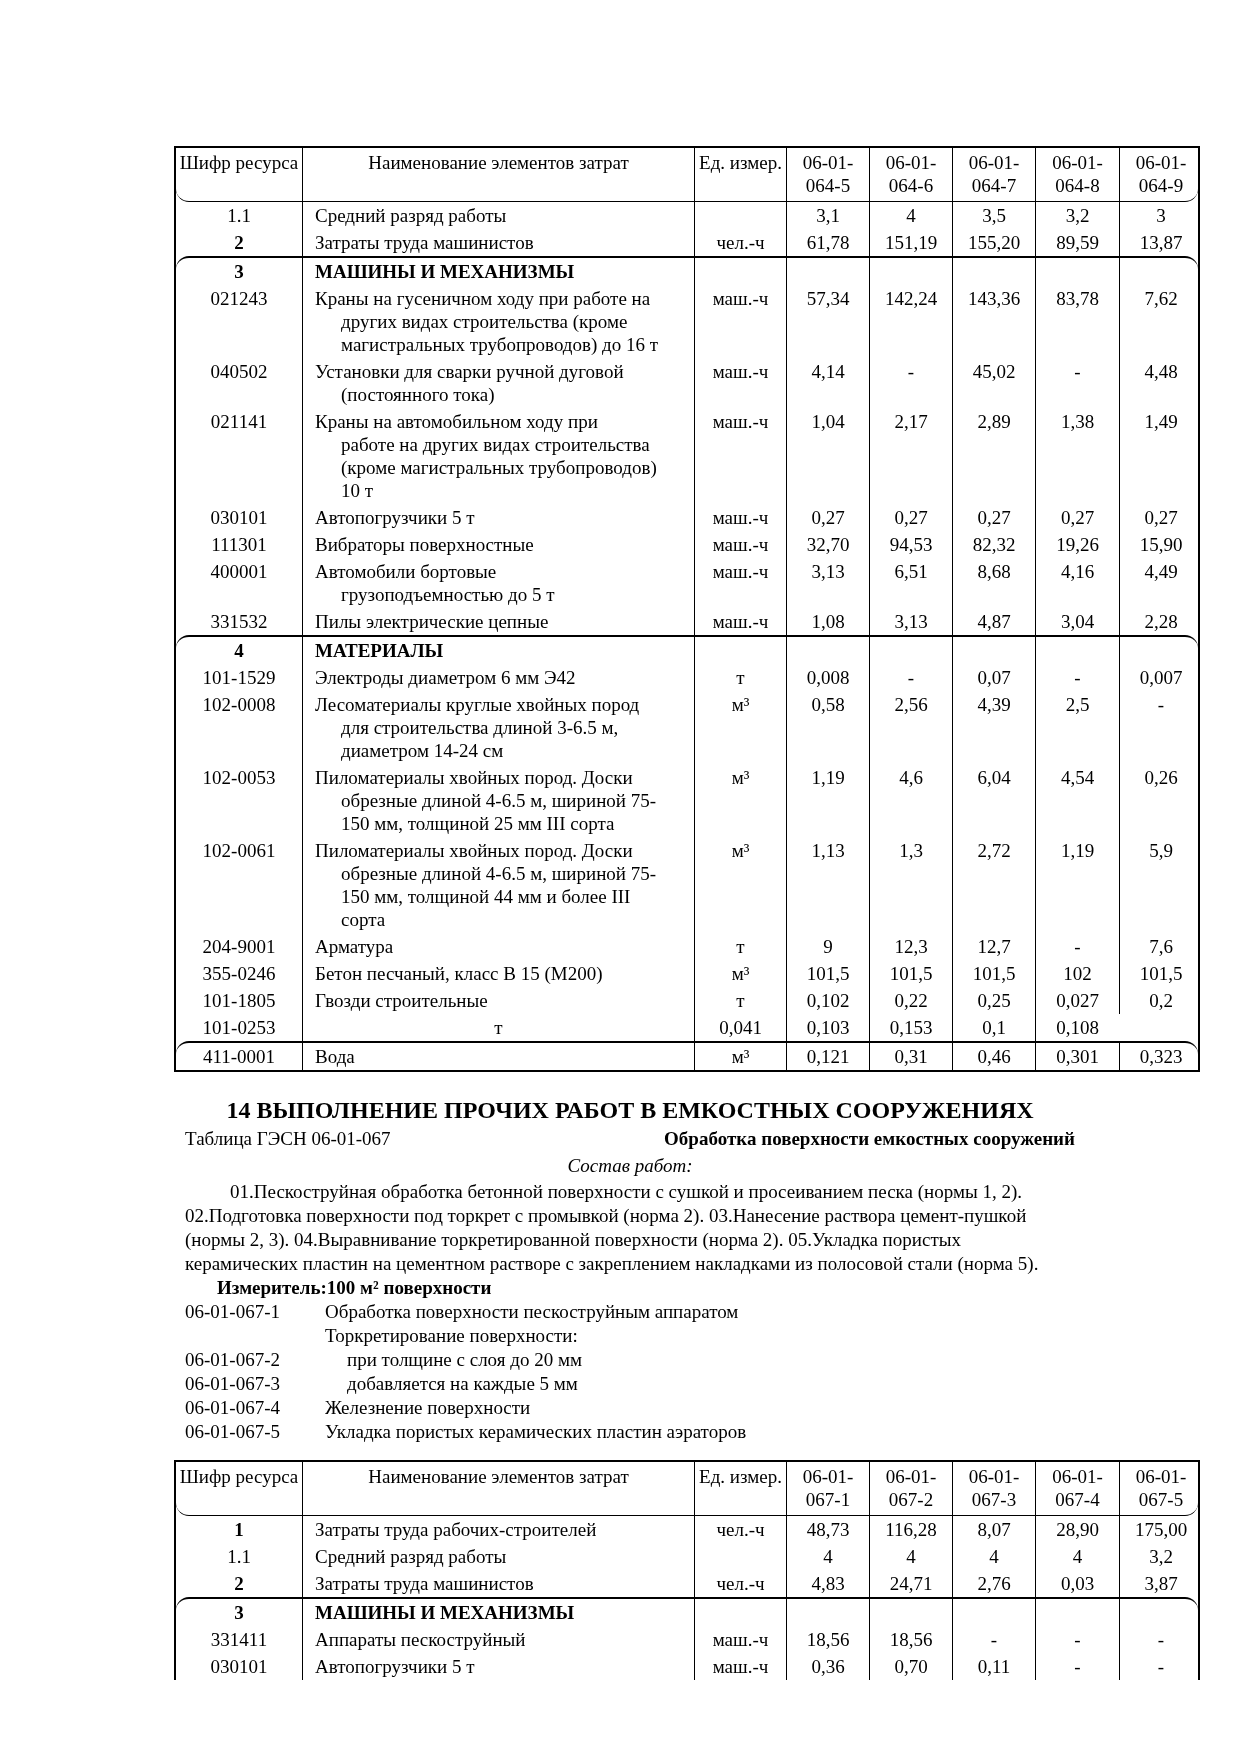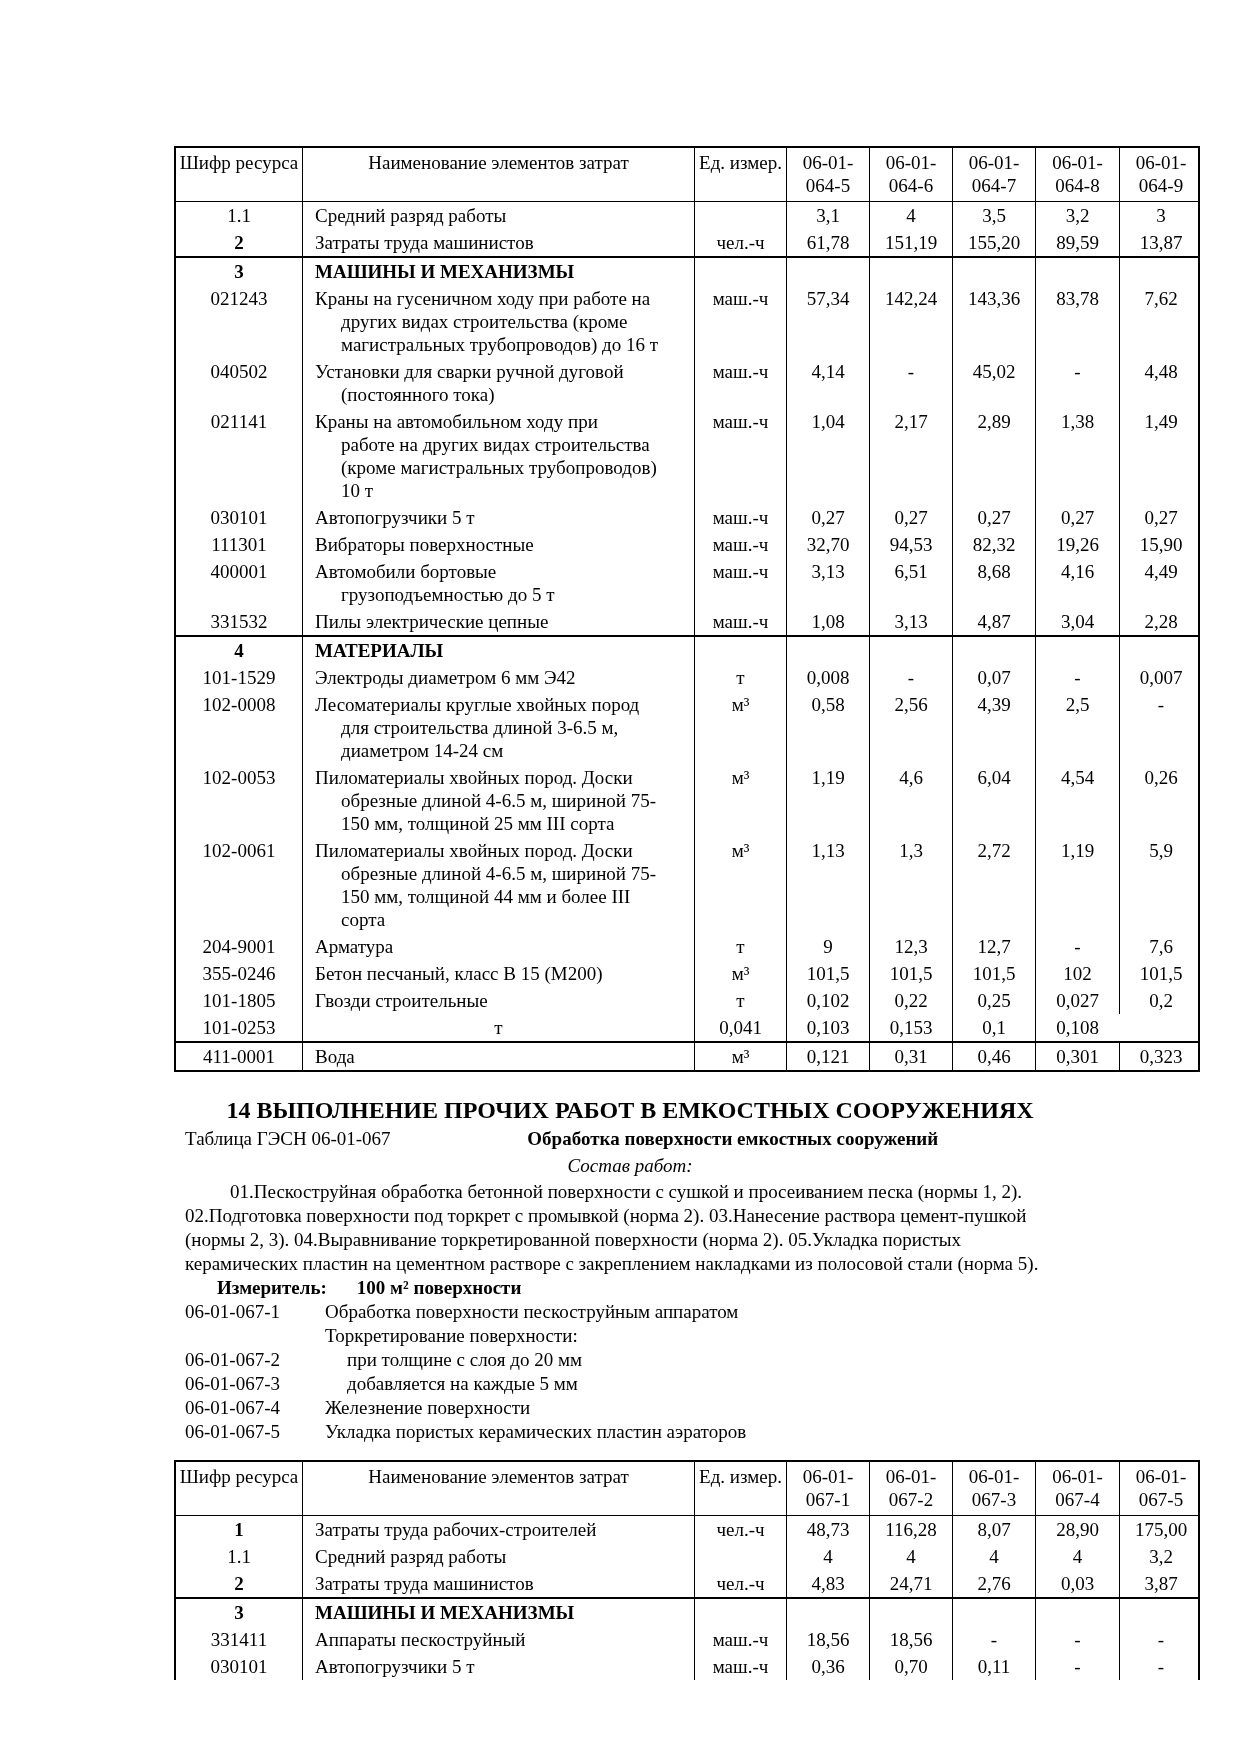--- a/index.html
+++ b/index.html
@@ -16,7 +16,7 @@
     font-size: 19px; line-height: 23px;
   }
   .gtable.cut { border-bottom: none; }
-  .trow { display: grid; grid-template-columns: 126px 392px 92px 83px 83px 83px 84px 83px; }
+  .trow { display: grid; grid-template-columns: 126px 392px 92px 83px 83px 83px 84px 83px; border-radius: 13px; }
   .trow.thead { border-bottom: 1.5px solid #000; }
   .trow.rule { border-top: 2px solid #000; }
   .c {

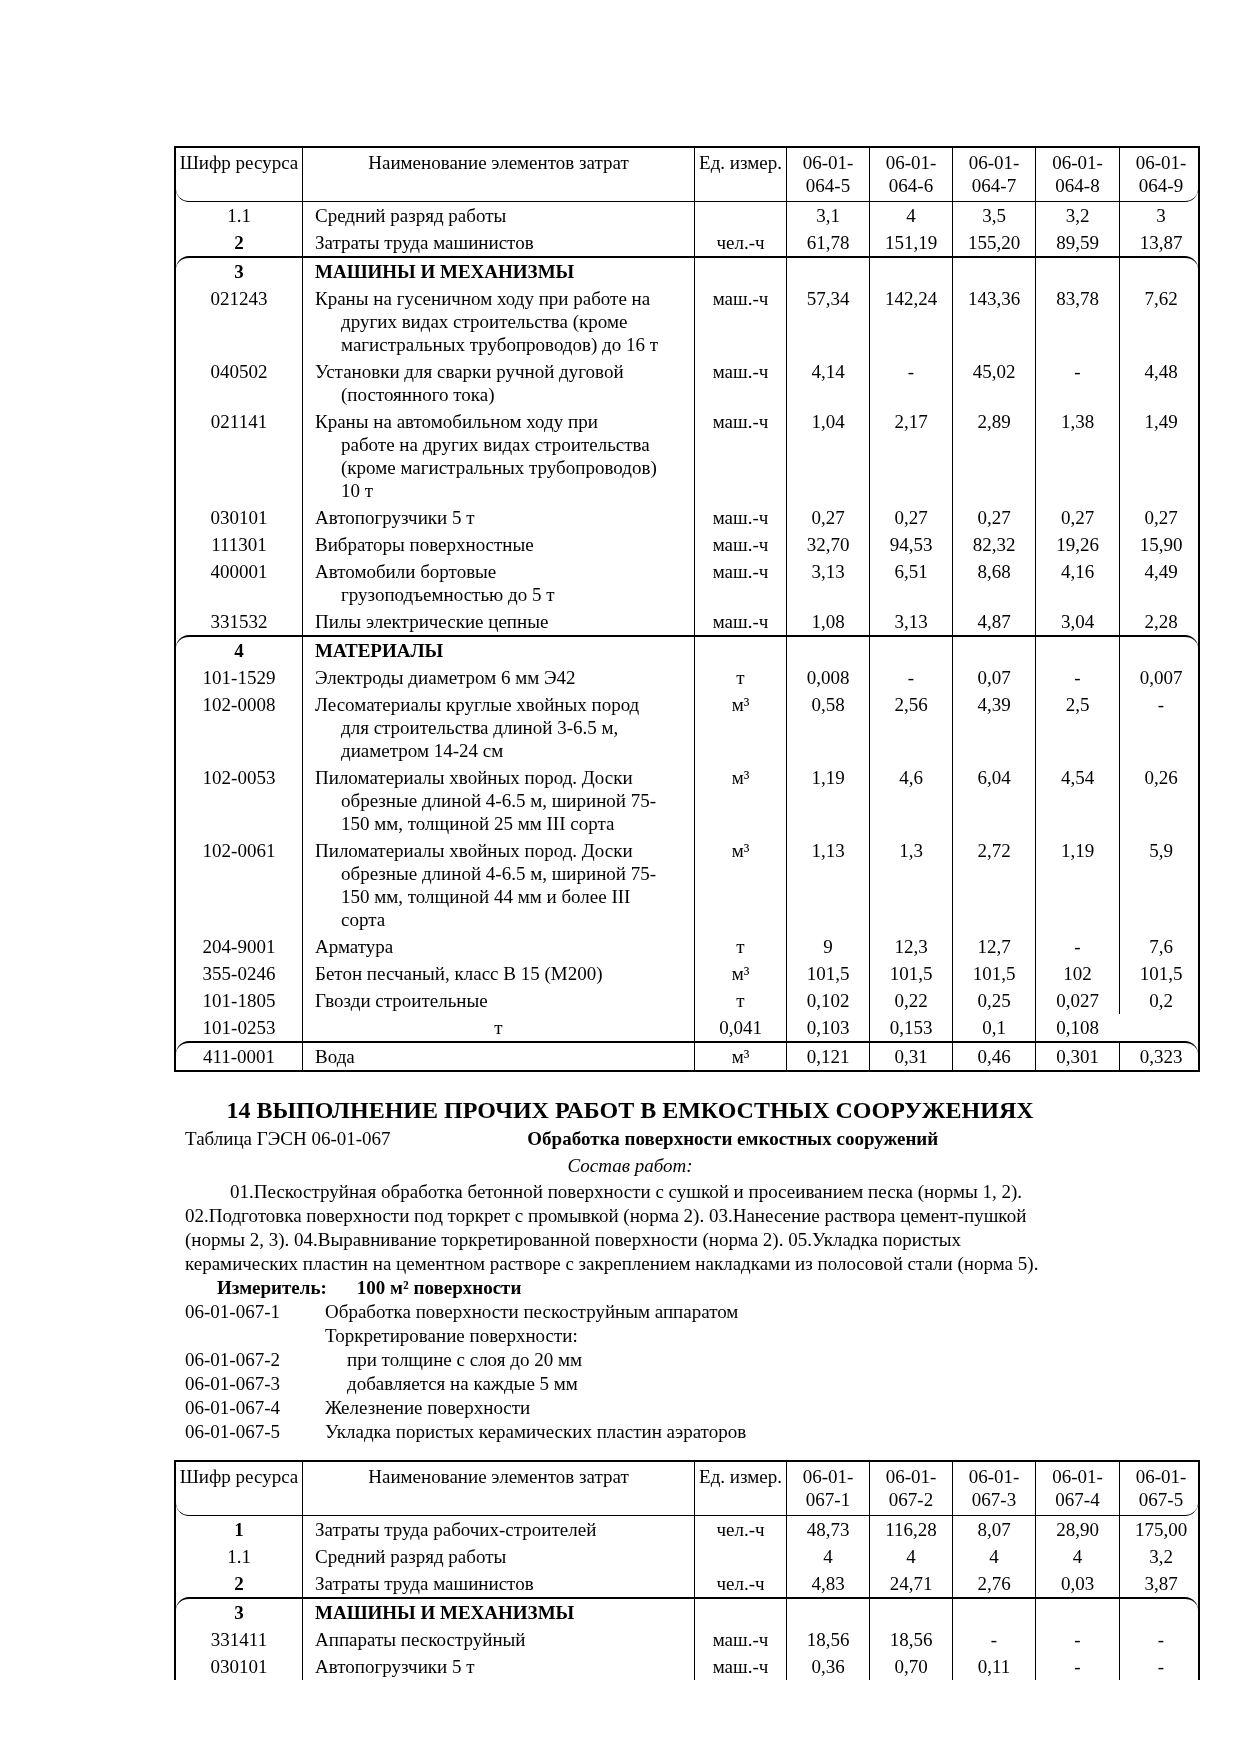--- a/index.html
+++ b/index.html
@@ -39,7 +39,7 @@
   .mid-heading { text-align: center; font-weight: bold; font-size: 24px; margin-bottom: 5px; }
   .caption-row { display: flex; margin-bottom: 3px; }
   .caption-label { font-weight: normal; white-space: nowrap; }
-  .caption-title { flex: 1; text-align: center; font-weight: bold; }
+  .caption-title { flex: 1; text-align: right; font-weight: bold; }
   .sostav-label { text-align: center; font-style: italic; margin-bottom: 2px; }
   .sostav-text { text-indent: 45px; text-align: left; }
   .izmeritel { font-weight: bold; margin-left: 32px; }

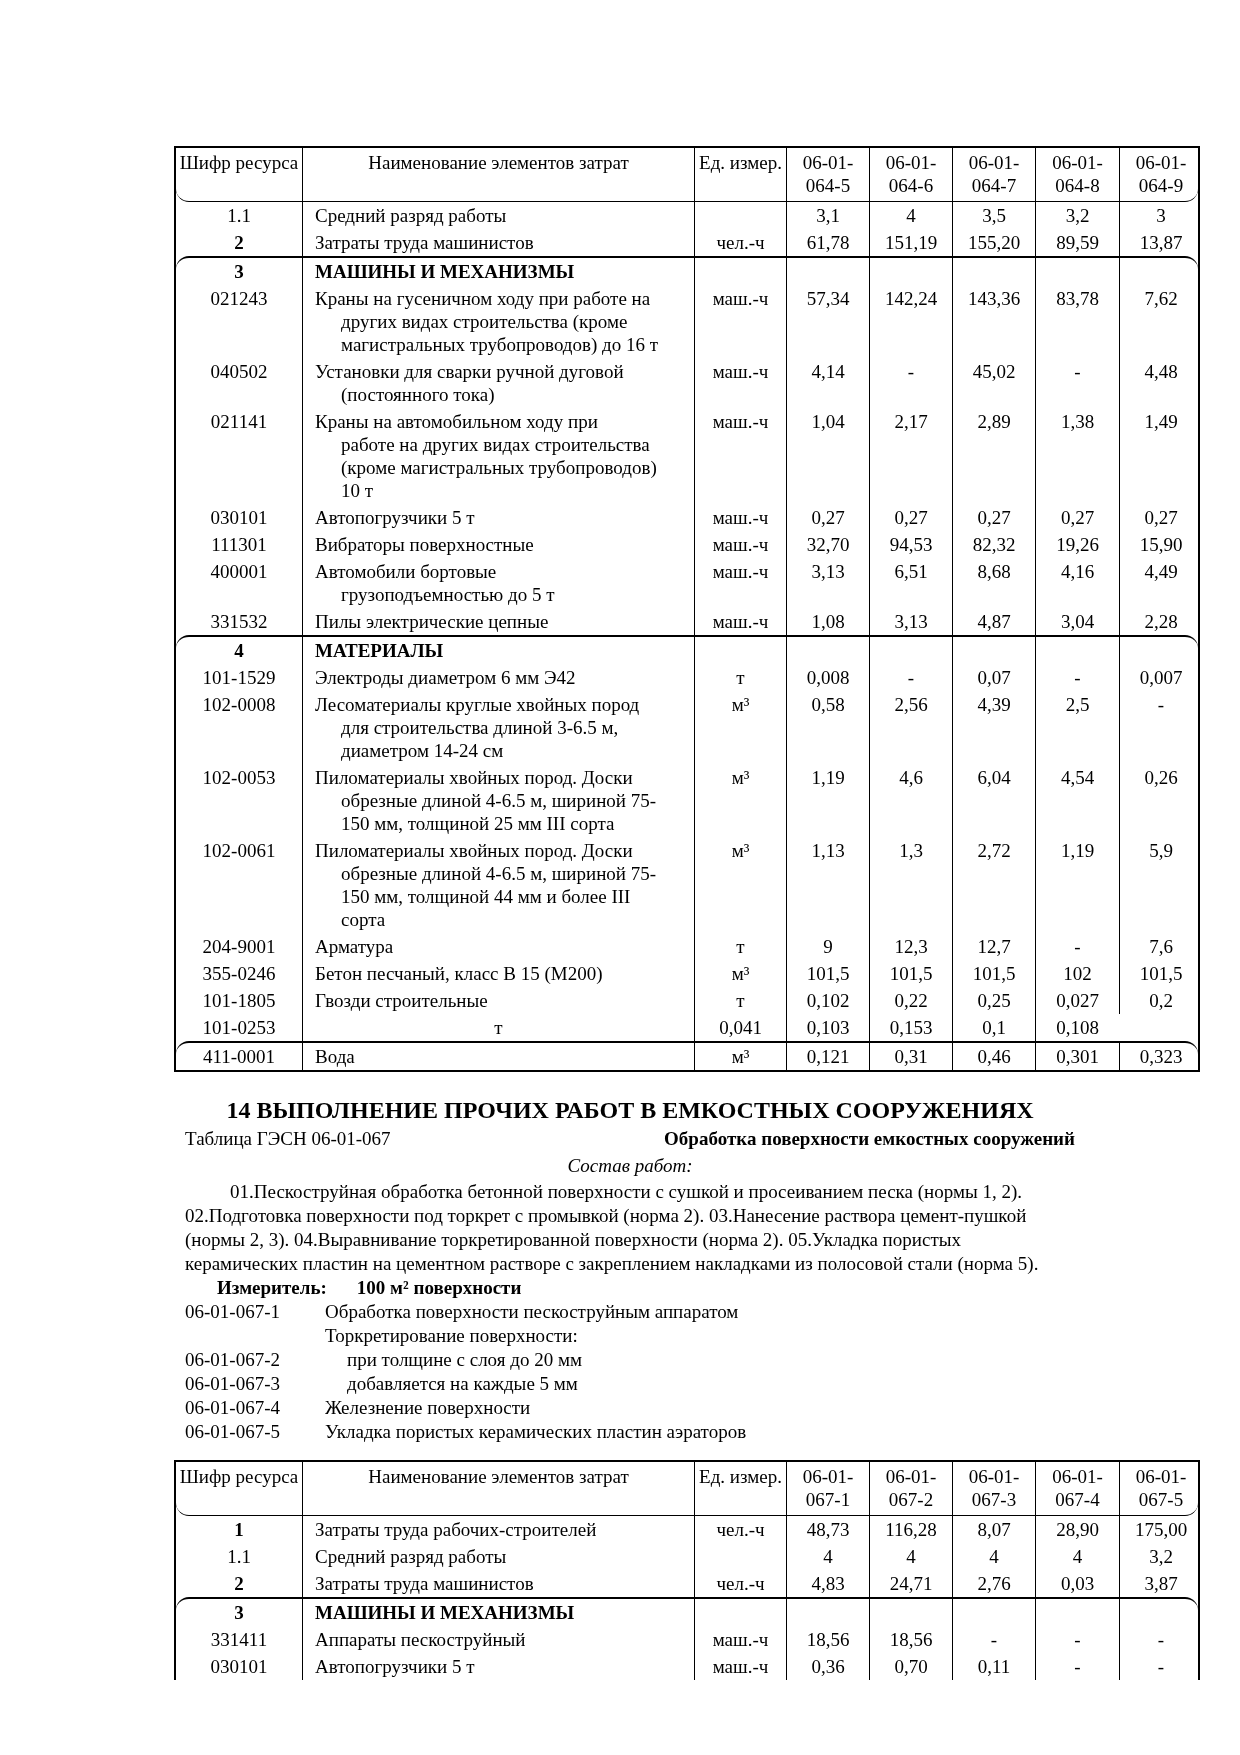--- a/index.html
+++ b/index.html
@@ -43,7 +43,7 @@
   .sostav-label { text-align: center; font-style: italic; margin-bottom: 2px; }
   .sostav-text { text-indent: 45px; text-align: left; }
   .izmeritel { font-weight: bold; margin-left: 32px; }
-  .izmeritel .lbl { margin-right: 30px; text-align: center; }
+  .izmeritel .lbl { margin-right: 0; text-align: center; }
   .measures { }
   .mrow { display: flex; }
   .mcode { width: 140px; flex: none; }

